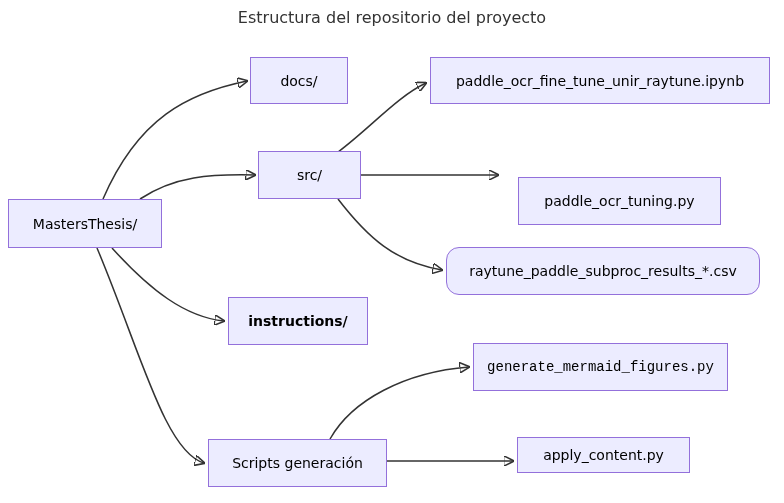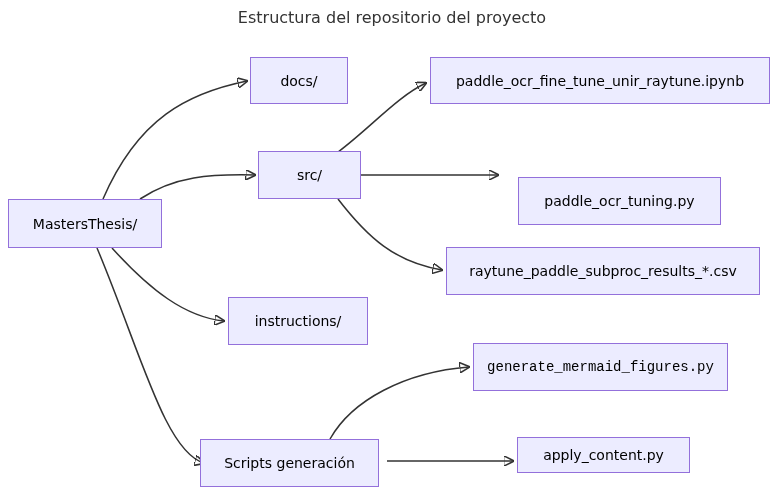--- a/index.html
+++ b/index.html
@@ -96,7 +96,7 @@
     <span>paddle_ocr_tuning.py</span>
   </div>
 
-  <div class="node" style="left:446px; top:247px; width:314px; height:48px;">
+  <div class="node" style="left:446px; top:247px; width:314px; height:48px;border-radius:13px;">
     <span>raytune_paddle_subproc_results_*.csv</span>
   </div>
 

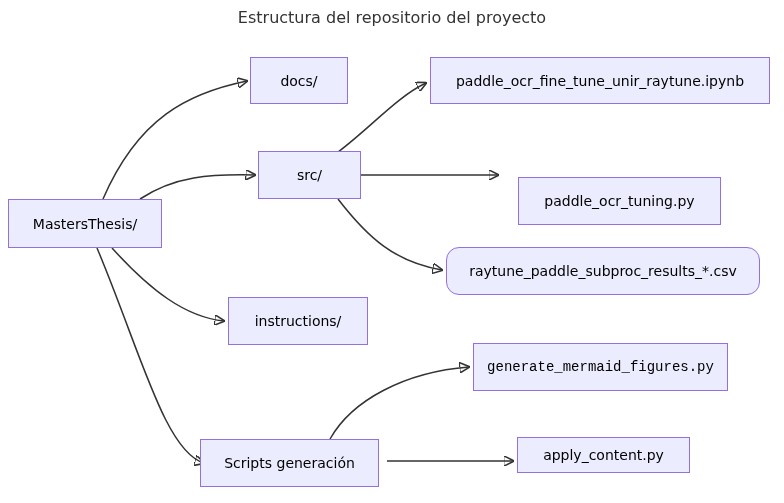--- a/index.html
+++ b/index.html
@@ -100,7 +100,7 @@
     <span>raytune_paddle_subproc_results_*.csv</span>
   </div>
 
-  <div class="node" style="left:228px; top:297px; width:140px; height:48px;">
+  <div class="node" style="left:228px; top:297px; width:140px; height:48px;font-weight:bold;">
     <span>instructions/</span>
   </div>
 

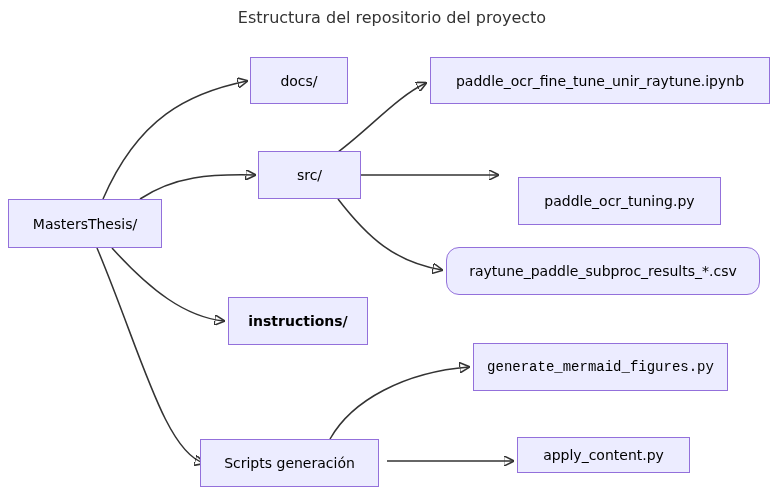--- a/index.html
+++ b/index.html
@@ -104,7 +104,7 @@
     <span>instructions/</span>
   </div>
 
-  <div class="node" style="left:200px; top:439px; width:179px; height:48px;">
+  <div class="node" style="left:208px; top:439px; width:179px; height:48px;">
     <span>Scripts generación</span>
   </div>
 

